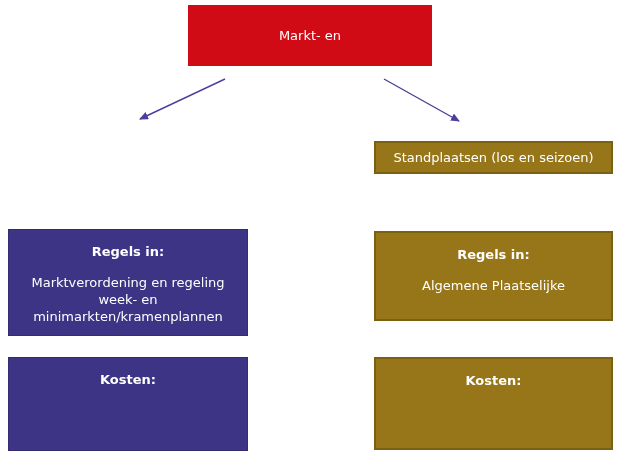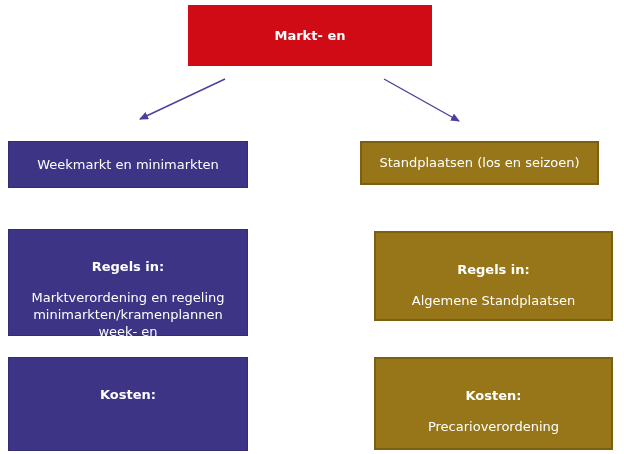--- a/index.html
+++ b/index.html
@@ -26,7 +26,7 @@
   .node-root {
     left: 188px; top: 5px; width: 244px; height: 61px;
     background: #d10b15;
-    font-weight: bold;
+    font-weight: normal;
     display: flex; flex-direction: column; justify-content: center; align-items: center;
     line-height: 17px;
   }

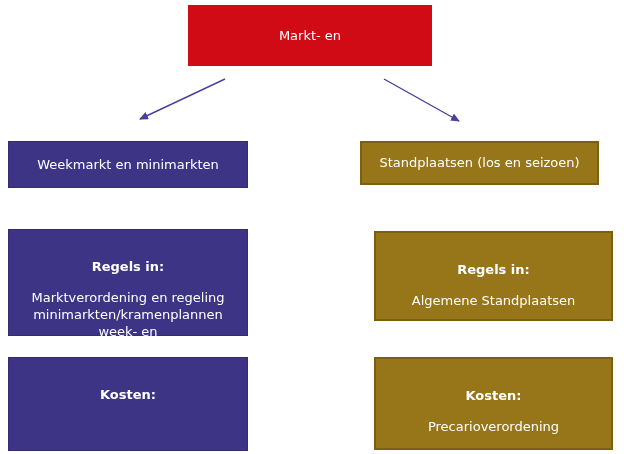--- a/index.html
+++ b/index.html
@@ -90,9 +90,6 @@
     <line class="arrow-line" x1="384" y1="79" x2="459" y2="121" marker-end="url(#ah)"></line>
   </svg>
 
-  <div class="node node-header purple box-l1">
-    <div>Weekmarkt en minimarkten</div>
-  </div>
 
   <div class="node node-block purple box-l2">
     <div class="box-title">Regels in:</div>

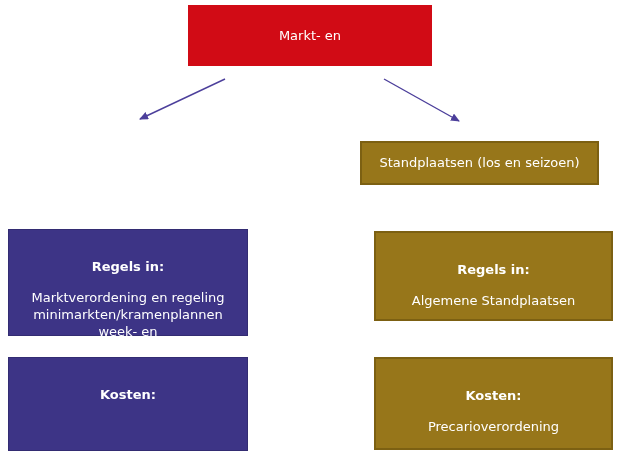--- a/index.html
+++ b/index.html
@@ -45,7 +45,7 @@
     line-height: 16px;
   }
   .box-l1 { left: 8px;   top: 141px; width: 240px; height: 47px; }
-  .box-r1 { left: 360px; top: 141px; width: 239px; height: 44px; text-align: right; }
+  .box-r1 { left: 374px; top: 141px; width: 239px; height: 33px; text-align: right; }
   
   .node-block { padding-top: 28px; }
   .box-l2 { left: 8px;   top: 229px; width: 240px; height: 107px; }

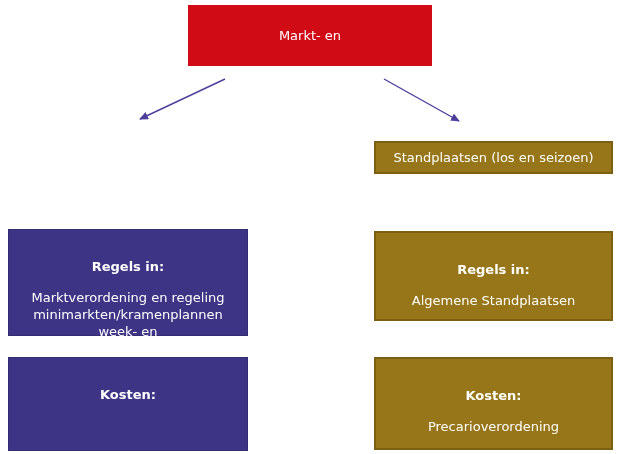--- a/index.html
+++ b/index.html
@@ -47,7 +47,7 @@
   .box-l1 { left: 8px;   top: 141px; width: 240px; height: 47px; }
   .box-r1 { left: 374px; top: 141px; width: 239px; height: 33px; text-align: right; }
   
-  .node-block { padding-top: 28px; }
+  .node-block { padding-top: 13px; }
   .box-l2 { left: 8px;   top: 229px; width: 240px; height: 107px; }
   .box-r2 { left: 374px; top: 231px; width: 239px; height: 90px; }
   .box-l3 { left: 8px;   top: 357px; width: 240px; height: 94px; }

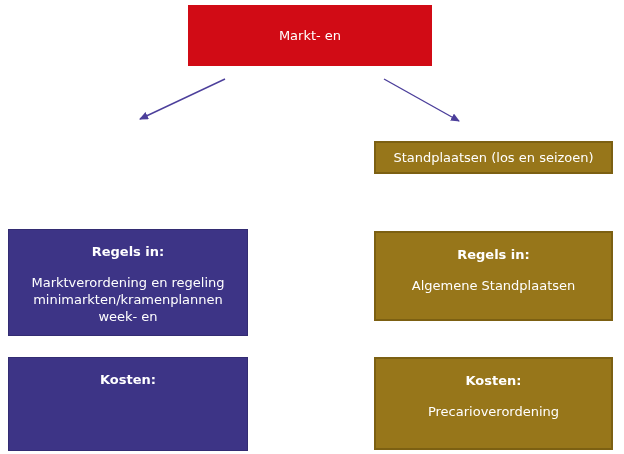--- a/index.html
+++ b/index.html
@@ -108,7 +108,7 @@
 
   <div class="node node-block olive box-r2">
     <div class="box-title">Regels in:</div>
-    <div class="box-line">Algemene Standplaatsen</div>
+    <div class="box-line">Algemene Plaatselijke</div>
   </div>
 
   <div class="node node-block olive box-r3">

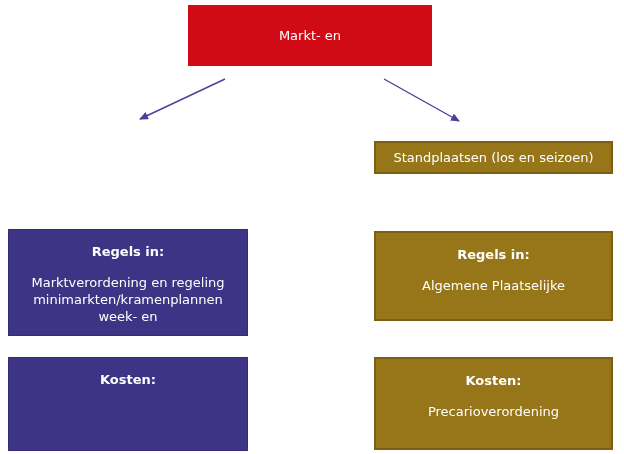--- a/index.html
+++ b/index.html
@@ -94,8 +94,8 @@
   <div class="node node-block purple box-l2">
     <div class="box-title">Regels in:</div>
     <div class="box-line">Marktverordening en regeling</div>
+    <div class="box-line">week- en</div>
     <div class="box-line">minimarkten/kramenplannen</div>
-    <div class="box-line">week- en</div>
   </div>
 
   <div class="node node-block purple box-l3">

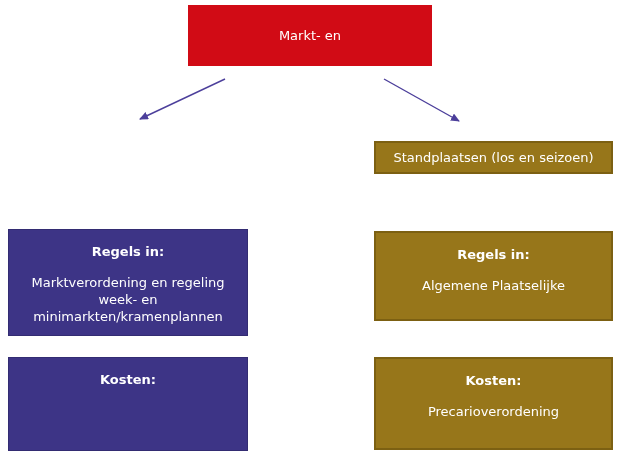--- a/index.html
+++ b/index.html
@@ -113,7 +113,6 @@
 
   <div class="node node-block olive box-r3">
     <div class="box-title">Kosten:</div>
-    <div class="box-line">Precarioverordening</div>
   </div>
 
 </div>

